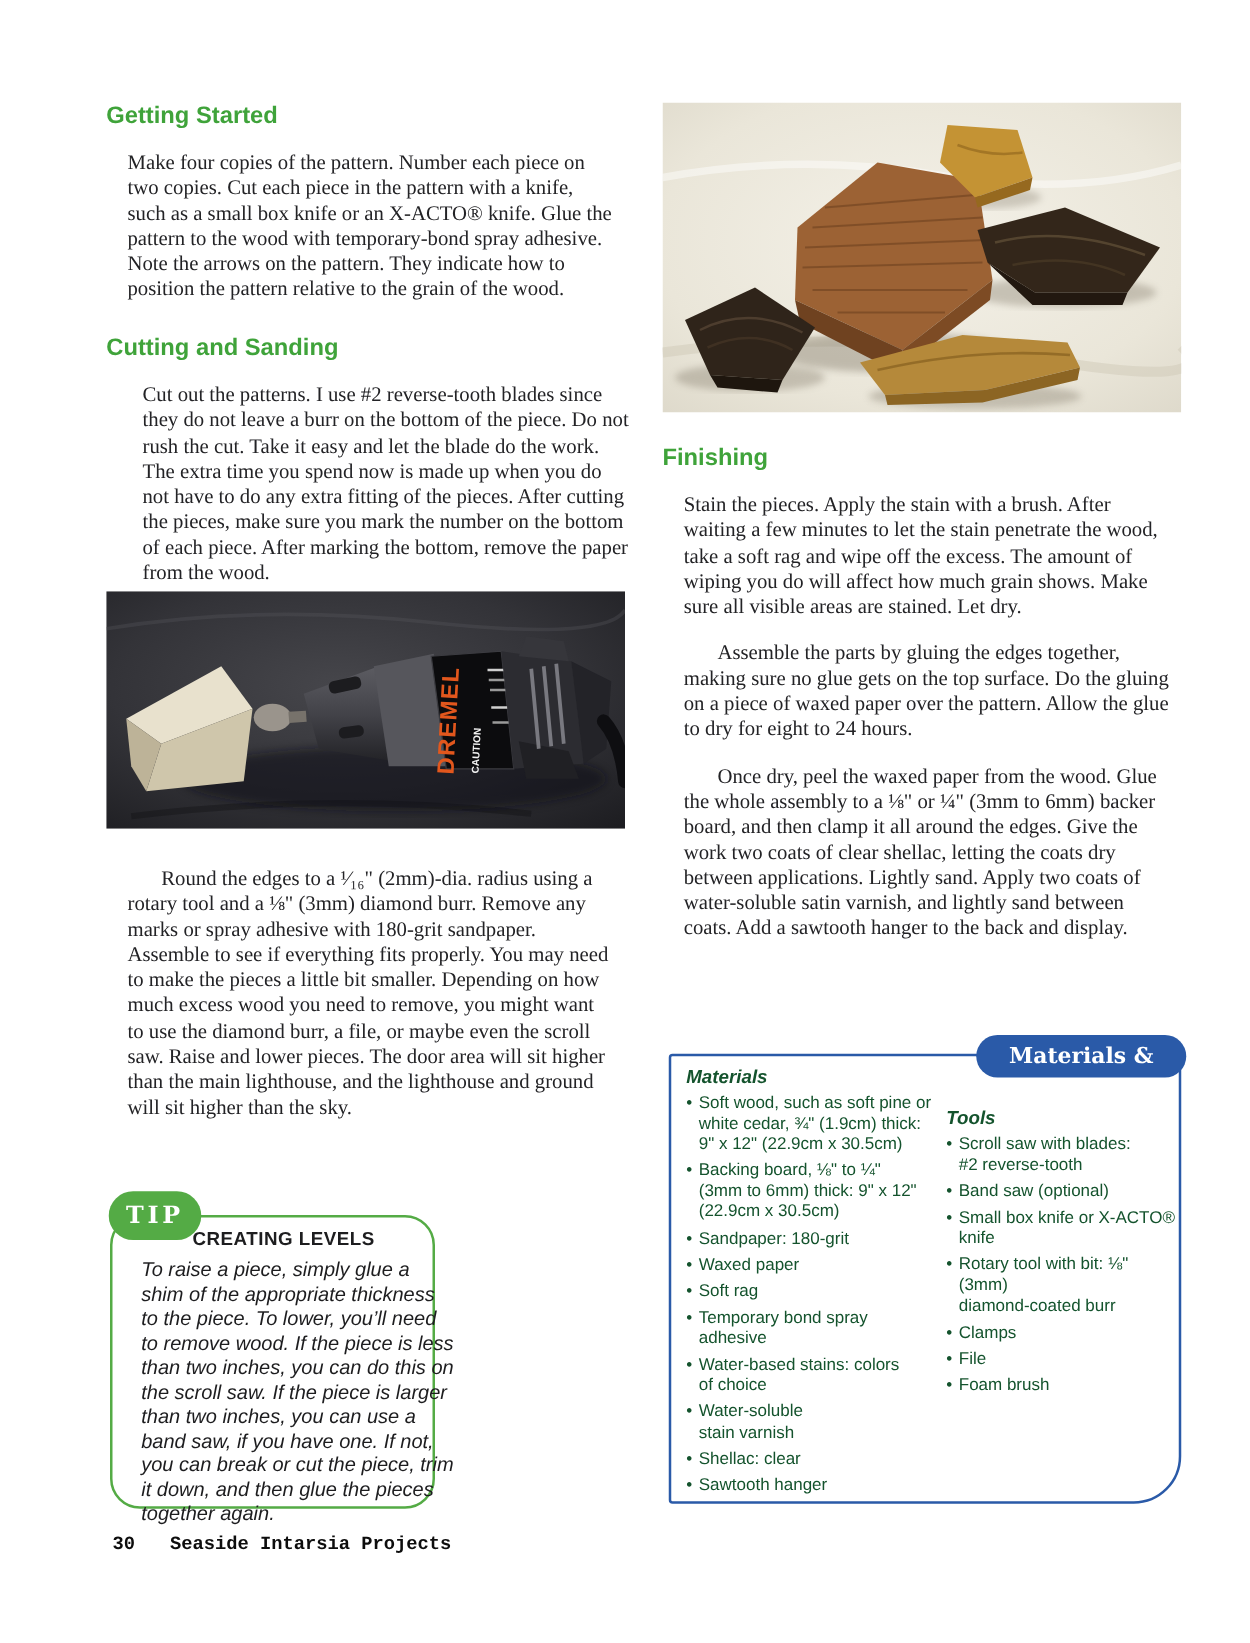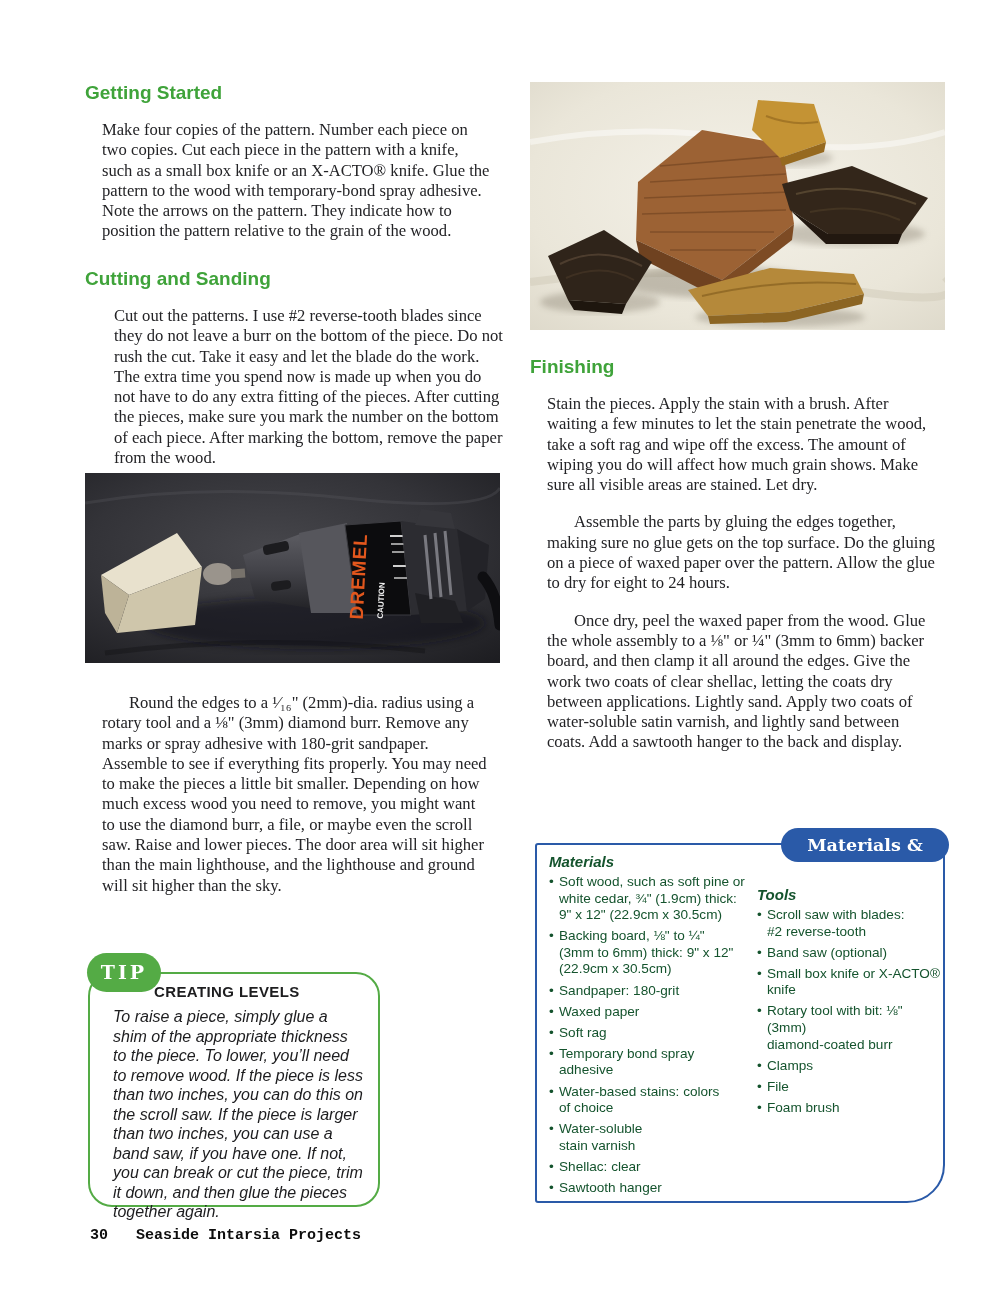--- a/index.html
+++ b/index.html
@@ -12,7 +12,7 @@
   .body-text p.indent{text-indent:27px;}
   .photo{position:absolute;display:block;}
   
-  .tipbox{position:absolute;left:88px;top:972px;width:292px;height:235px;
+  .tipbox{position:absolute;left:88px;top:972px;width:260px;height:235px;
         border:2.5px solid var(--tipgreen,#54ab45);border-radius:24px;box-sizing:border-box;}
   .tip-badge{position:absolute;left:-3px;top:-21px;width:74px;height:39px;background:var(--tipgreen,#54ab45);
         border-radius:20px;color:#ffffff;font-family:"DejaVu Serif",serif;font-weight:bold;

